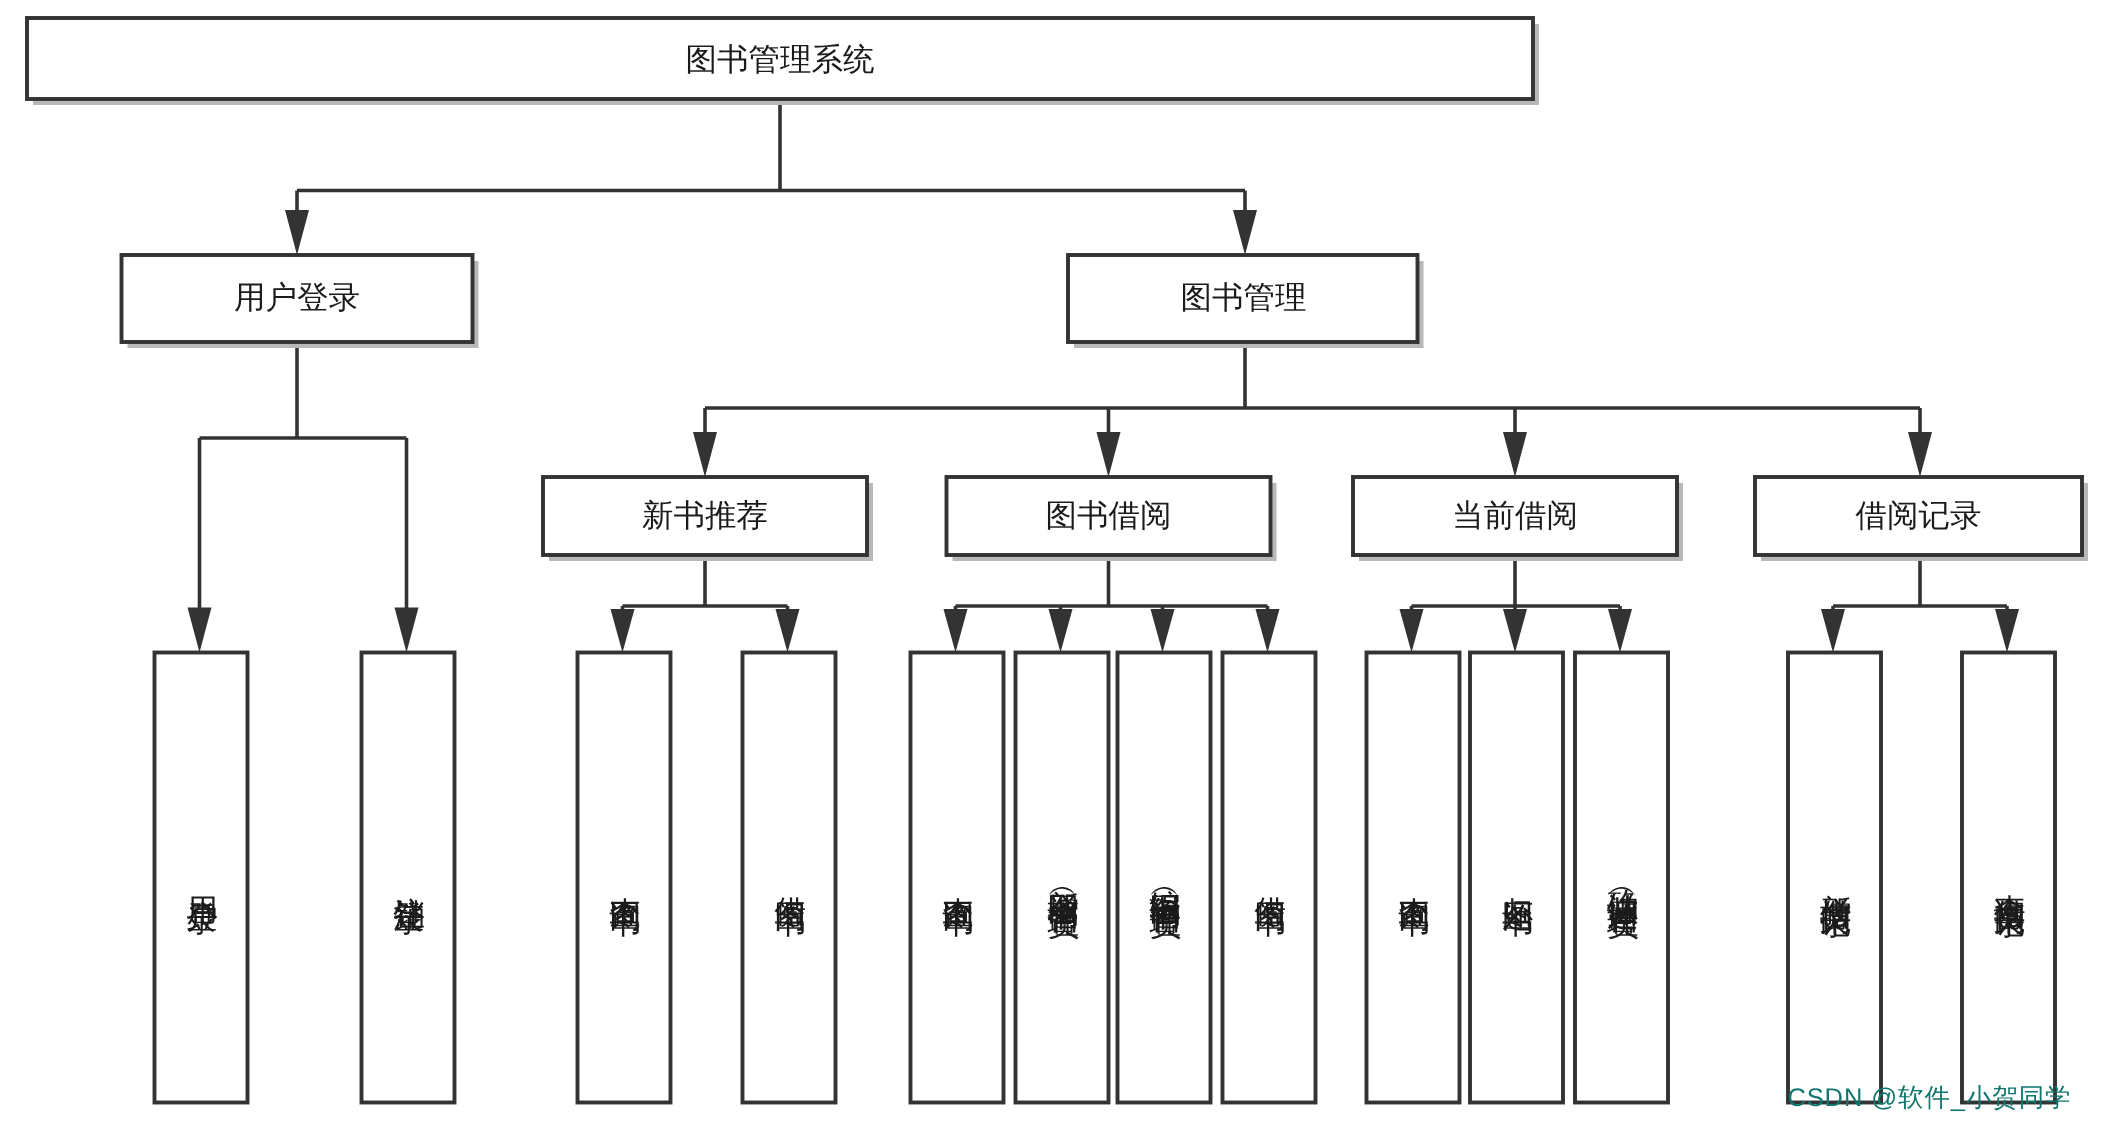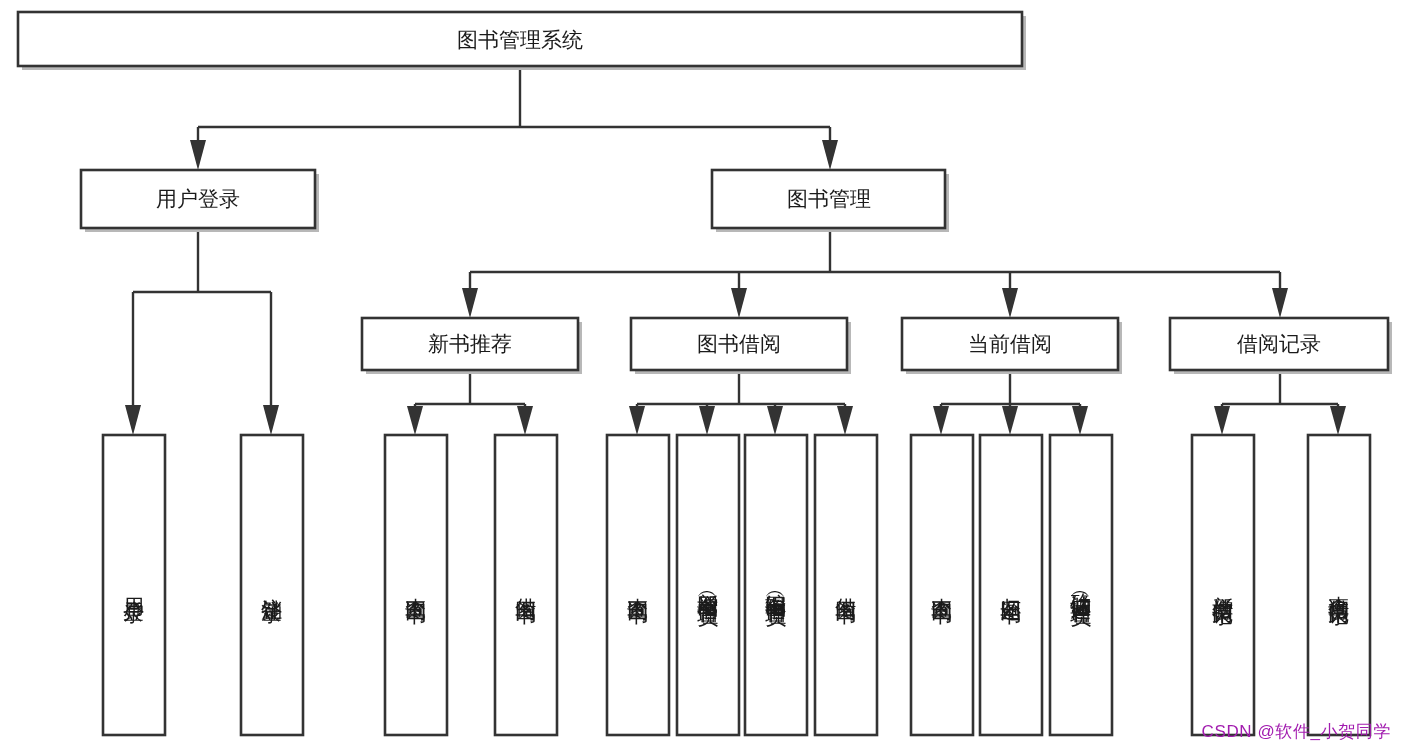--- a/index.html
+++ b/index.html
@@ -65,11 +65,11 @@
   }
   .watermark {
     position: absolute;
-    right: 14px;
+    right: 24px;
     bottom: 4px;
     font-family: "Liberation Sans", "DejaVu Sans", sans-serif;
     font-size: 17px;
-    color: #a21caf;
+    color: #0f766e;
     letter-spacing: 0.6px;
     white-space: nowrap;
     pointer-events: none;

